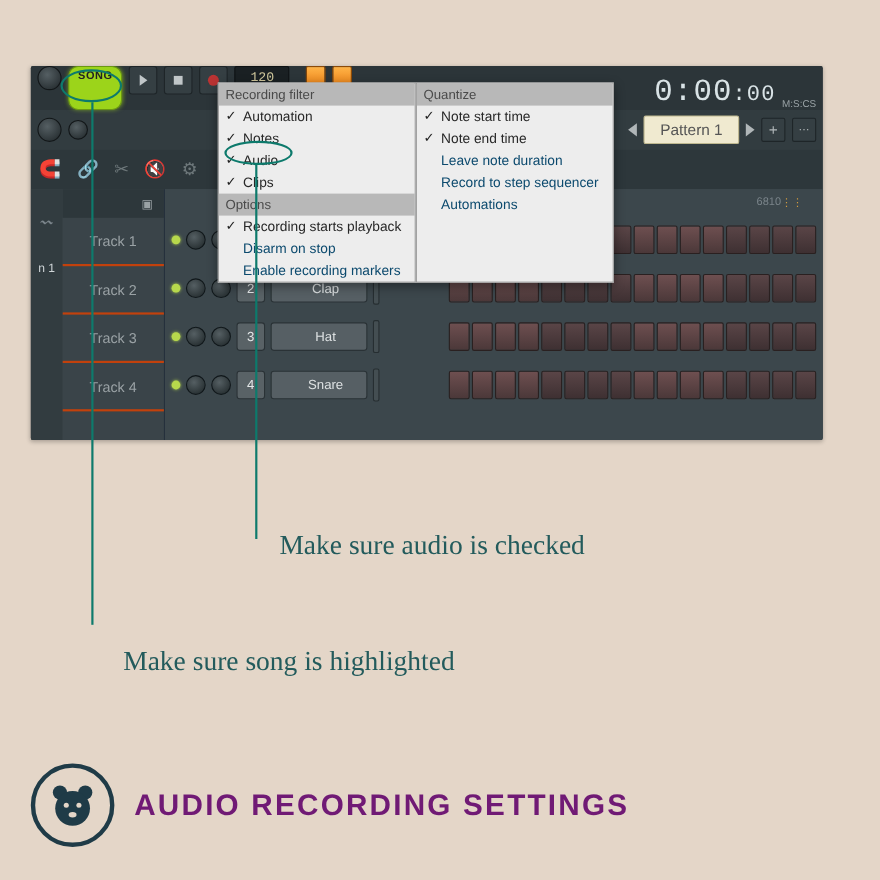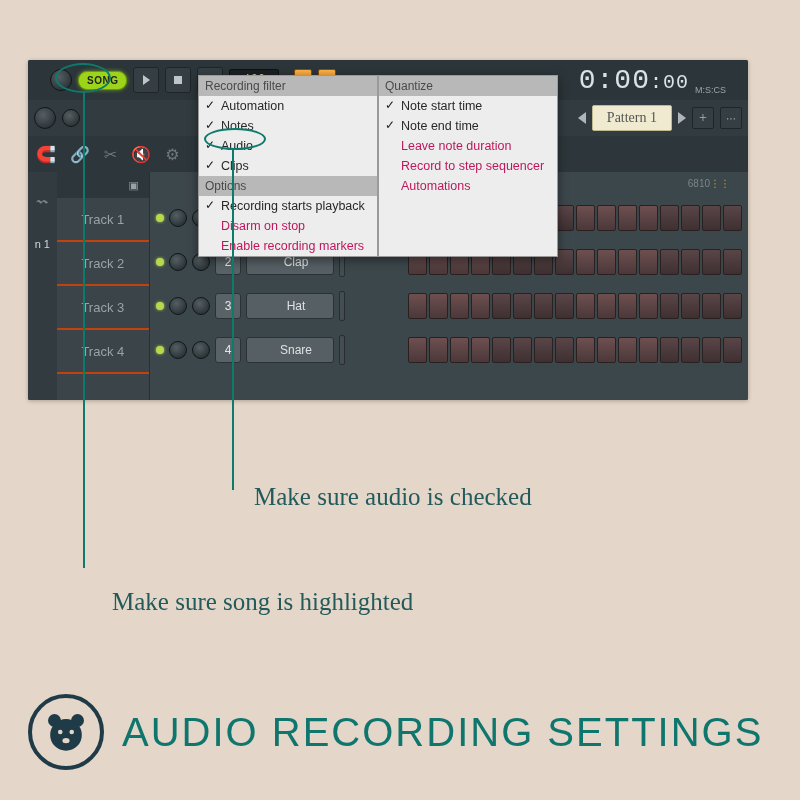--- a/index.html
+++ b/index.html
@@ -27,8 +27,7 @@
     height: 40px;
     background: #2c3539;
     display: flex;
-    align-items: center;
-    padding: 0 22px;
+    padding: 0 6px;
     gap: 6px;
     position: relative;
   }

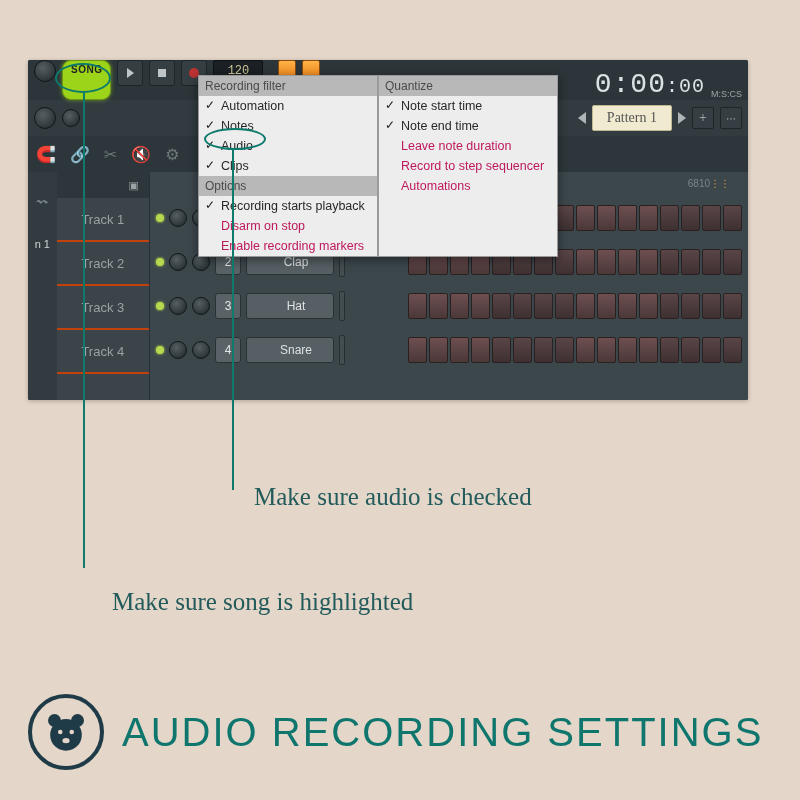--- a/index.html
+++ b/index.html
@@ -84,7 +84,7 @@
     height: 36px;
     background: #323c40;
     display:flex; align-items:center;
-    padding: 0 6px; gap:6px;font-family:Liberation Serif, serif;
+    padding: 0 6px; gap:6px;
   }
   .caret-l { width:0;height:0;border-top:6px solid transparent;border-bottom:6px solid transparent;border-right:8px solid #b0b6b8; }
   .caret-r { width:0;height:0;border-top:6px solid transparent;border-bottom:6px solid transparent;border-left:8px solid #b0b6b8; }

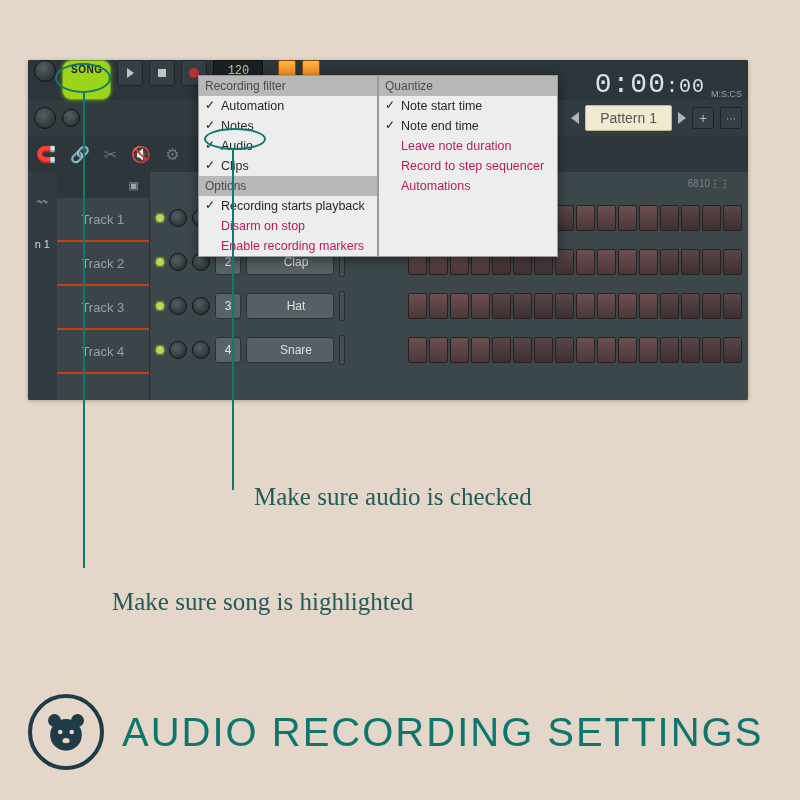--- a/index.html
+++ b/index.html
@@ -182,7 +182,7 @@
   .menu-head{background:#b8b8b8;color:#4a4a4a;padding:3px 6px;font-size:12px;}
   .menu-item{padding:3px 8px 3px 22px;position:relative;color:#282828;}
   .menu-item.ck::before{content:"✓";position:absolute;left:6px;top:2px;font-size:12px;color:#222;}
-  .menu-item.dim{color:#be185d;}
+  .menu-item.dim{color:#0c4a6e;}
   
   .circle-mark{
     position:absolute;

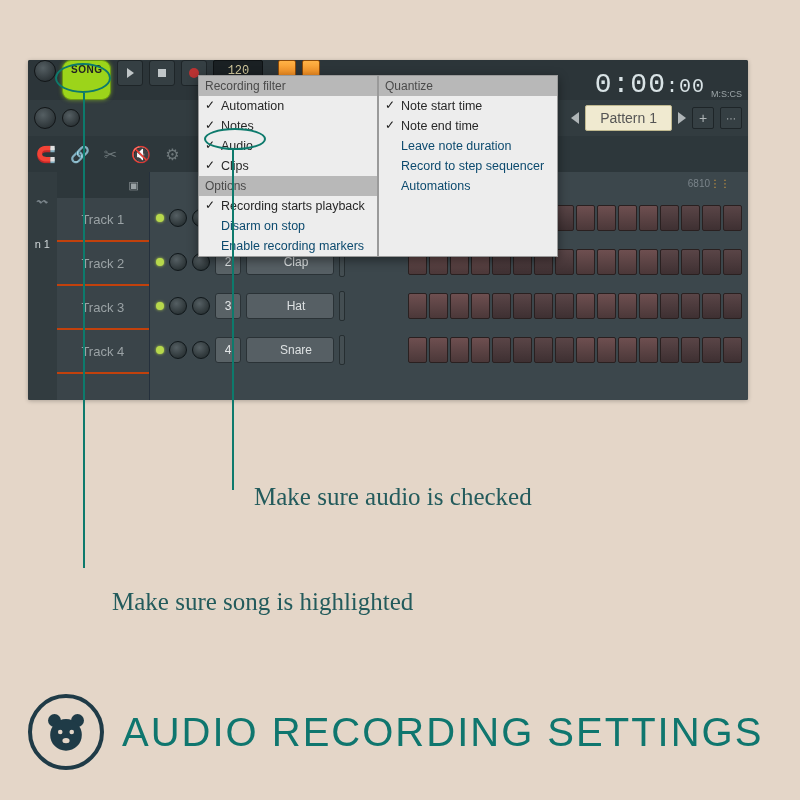--- a/index.html
+++ b/index.html
@@ -217,8 +217,8 @@
   }
   .bear-badge svg{width:46px;height:46px;}
   .footer-title{
-    color:#0f766e; font-size:40px; letter-spacing:2px;
-    font-weight:400;
+    color:#701a75; font-size:27px; letter-spacing:2px;
+    font-weight:700;
   }
 </style>
 </head>

